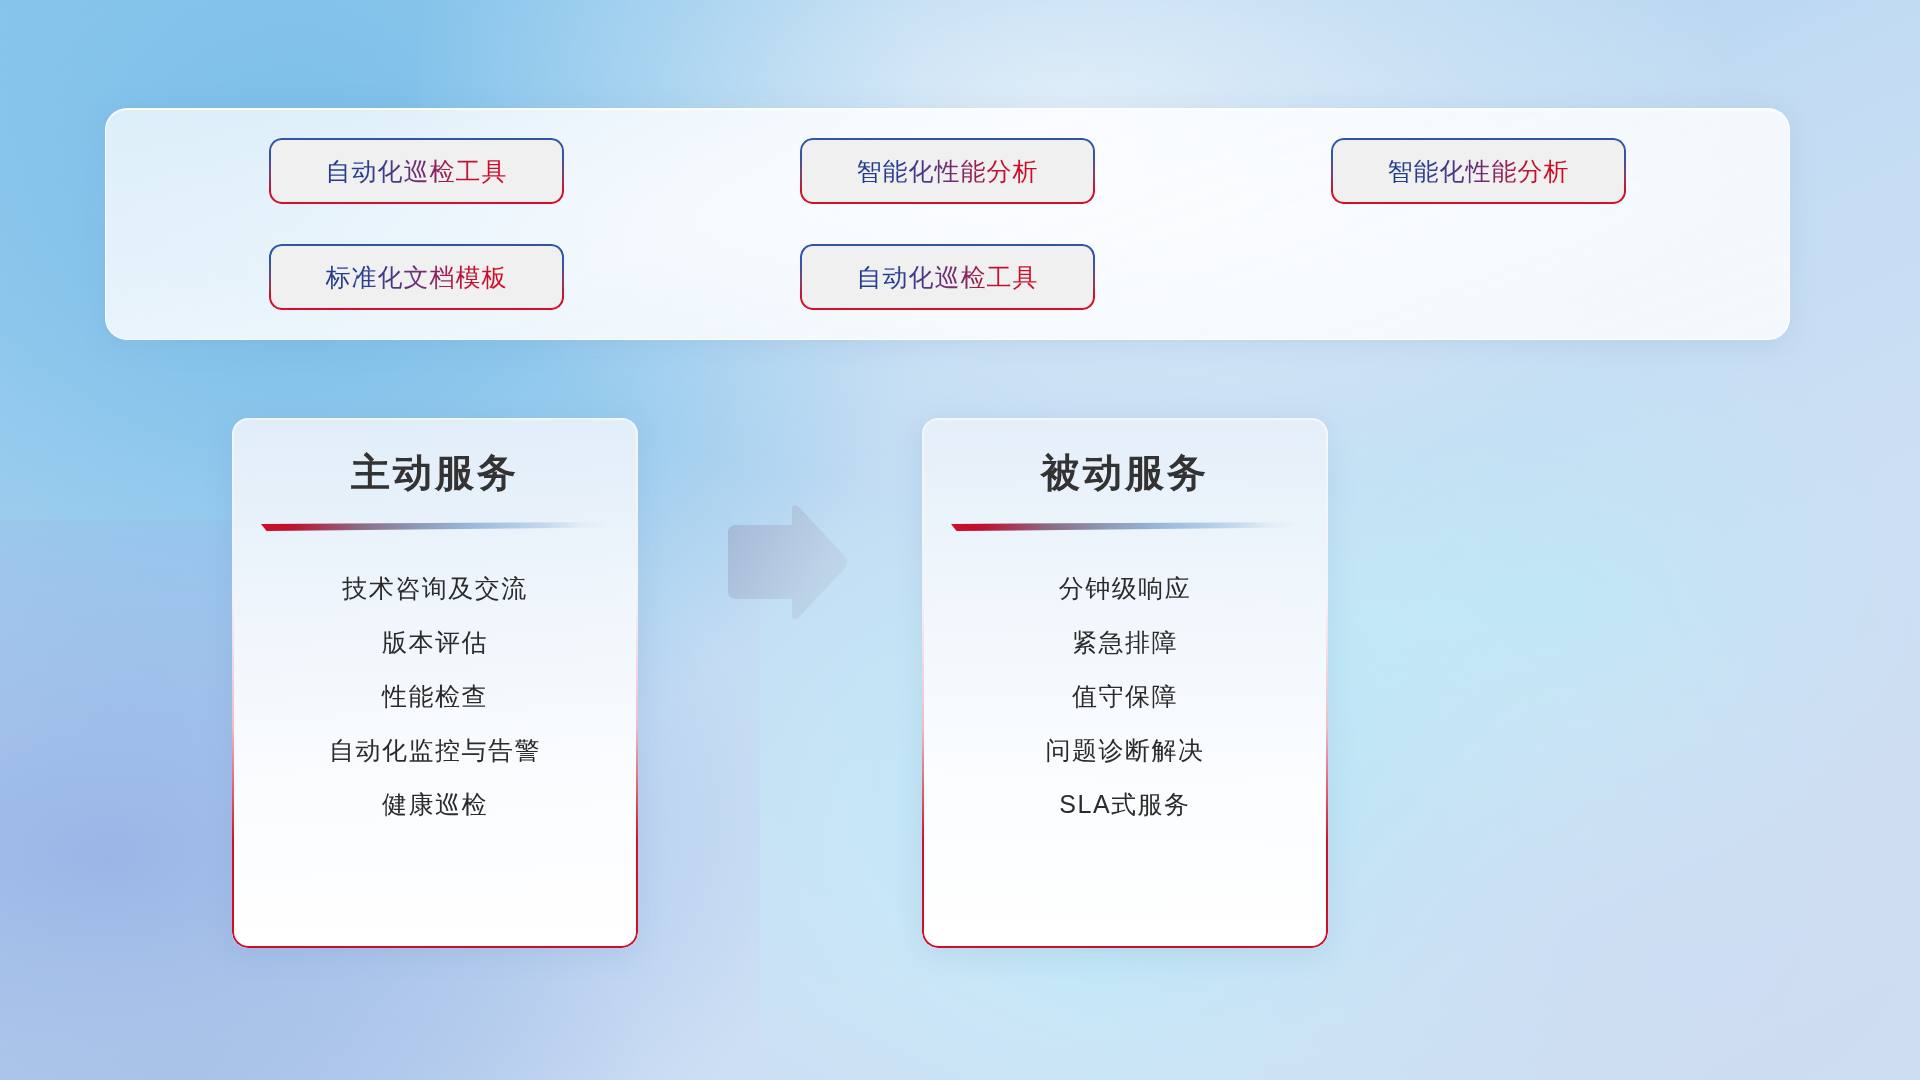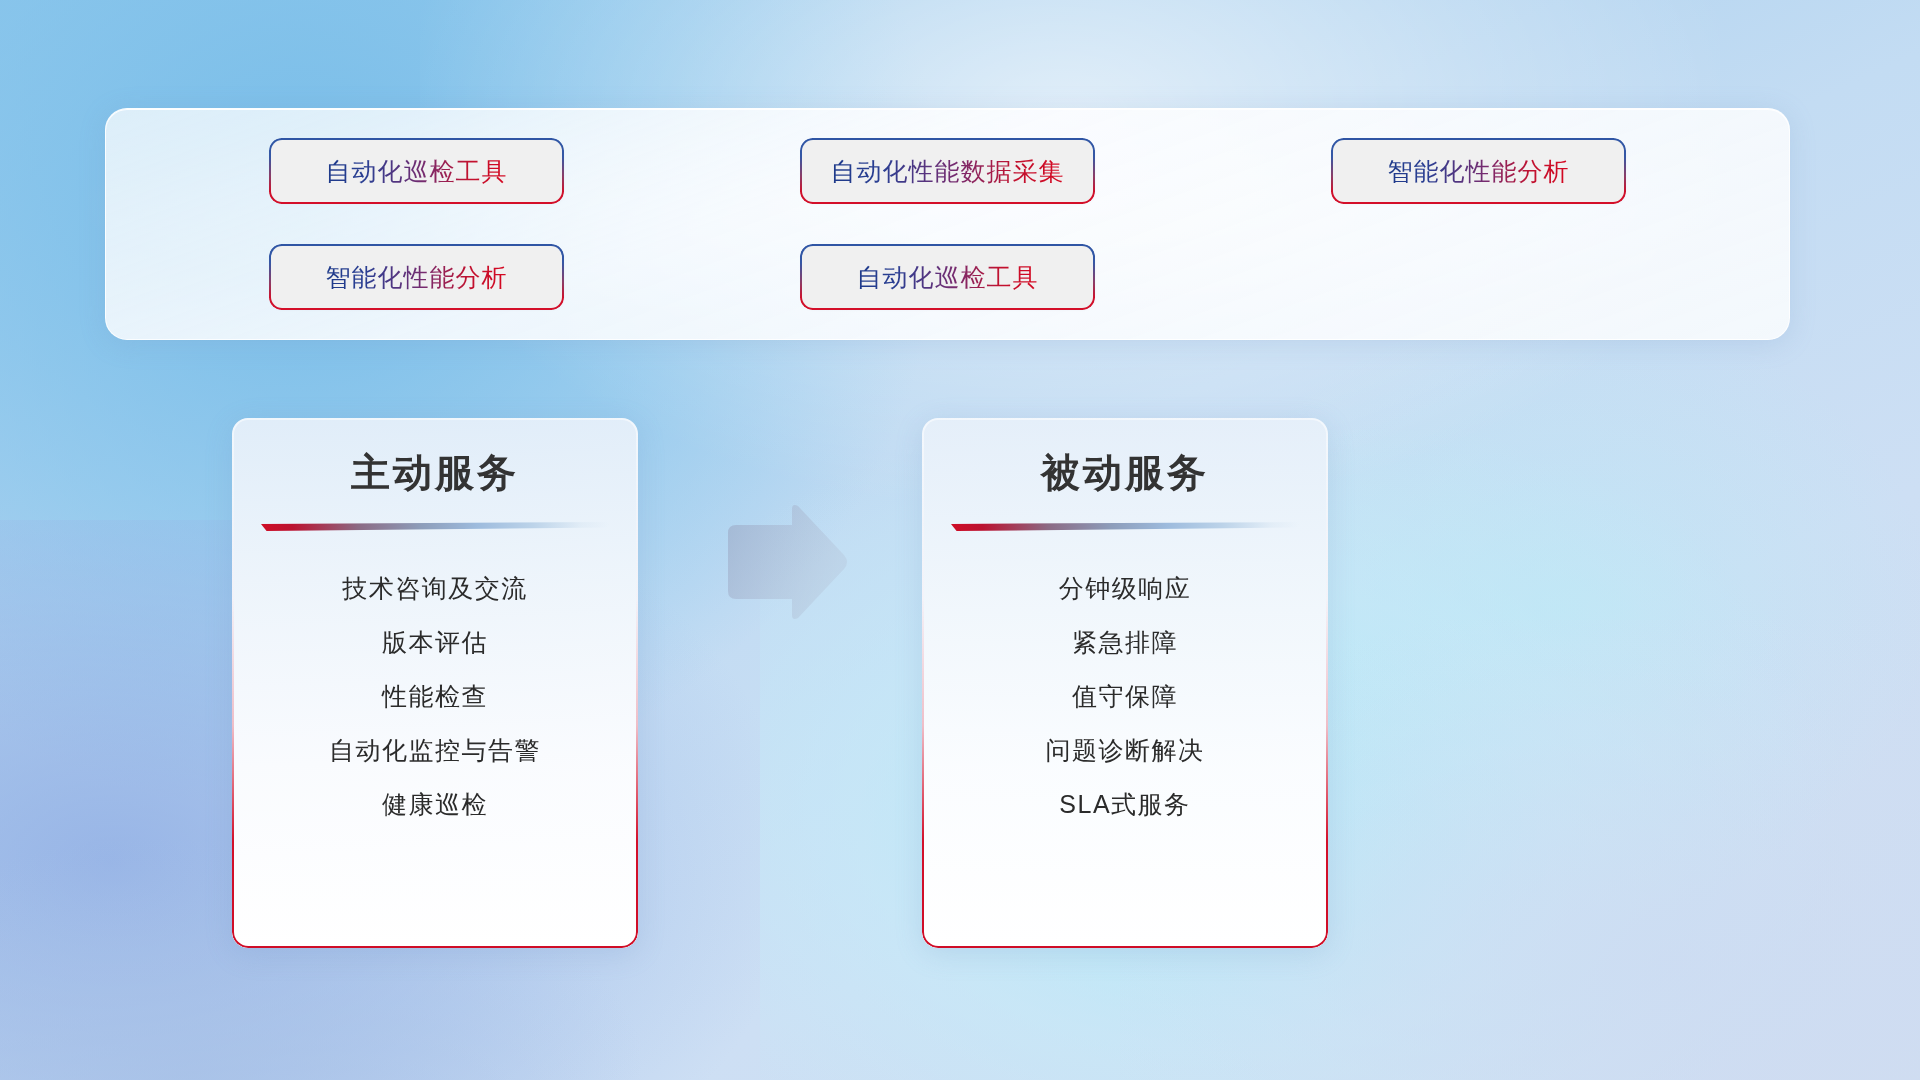--- a/index.html
+++ b/index.html
@@ -175,9 +175,6 @@
       <span class="pill-label">自动化巡检工具</span>
     </div>
     <div class="pill">
-      <span class="pill-label">自动化性能数据采集</span>
-    </div>
-    <div class="pill">
       <span class="pill-label">智能化性能分析</span>
     </div>
     <div class="pill">

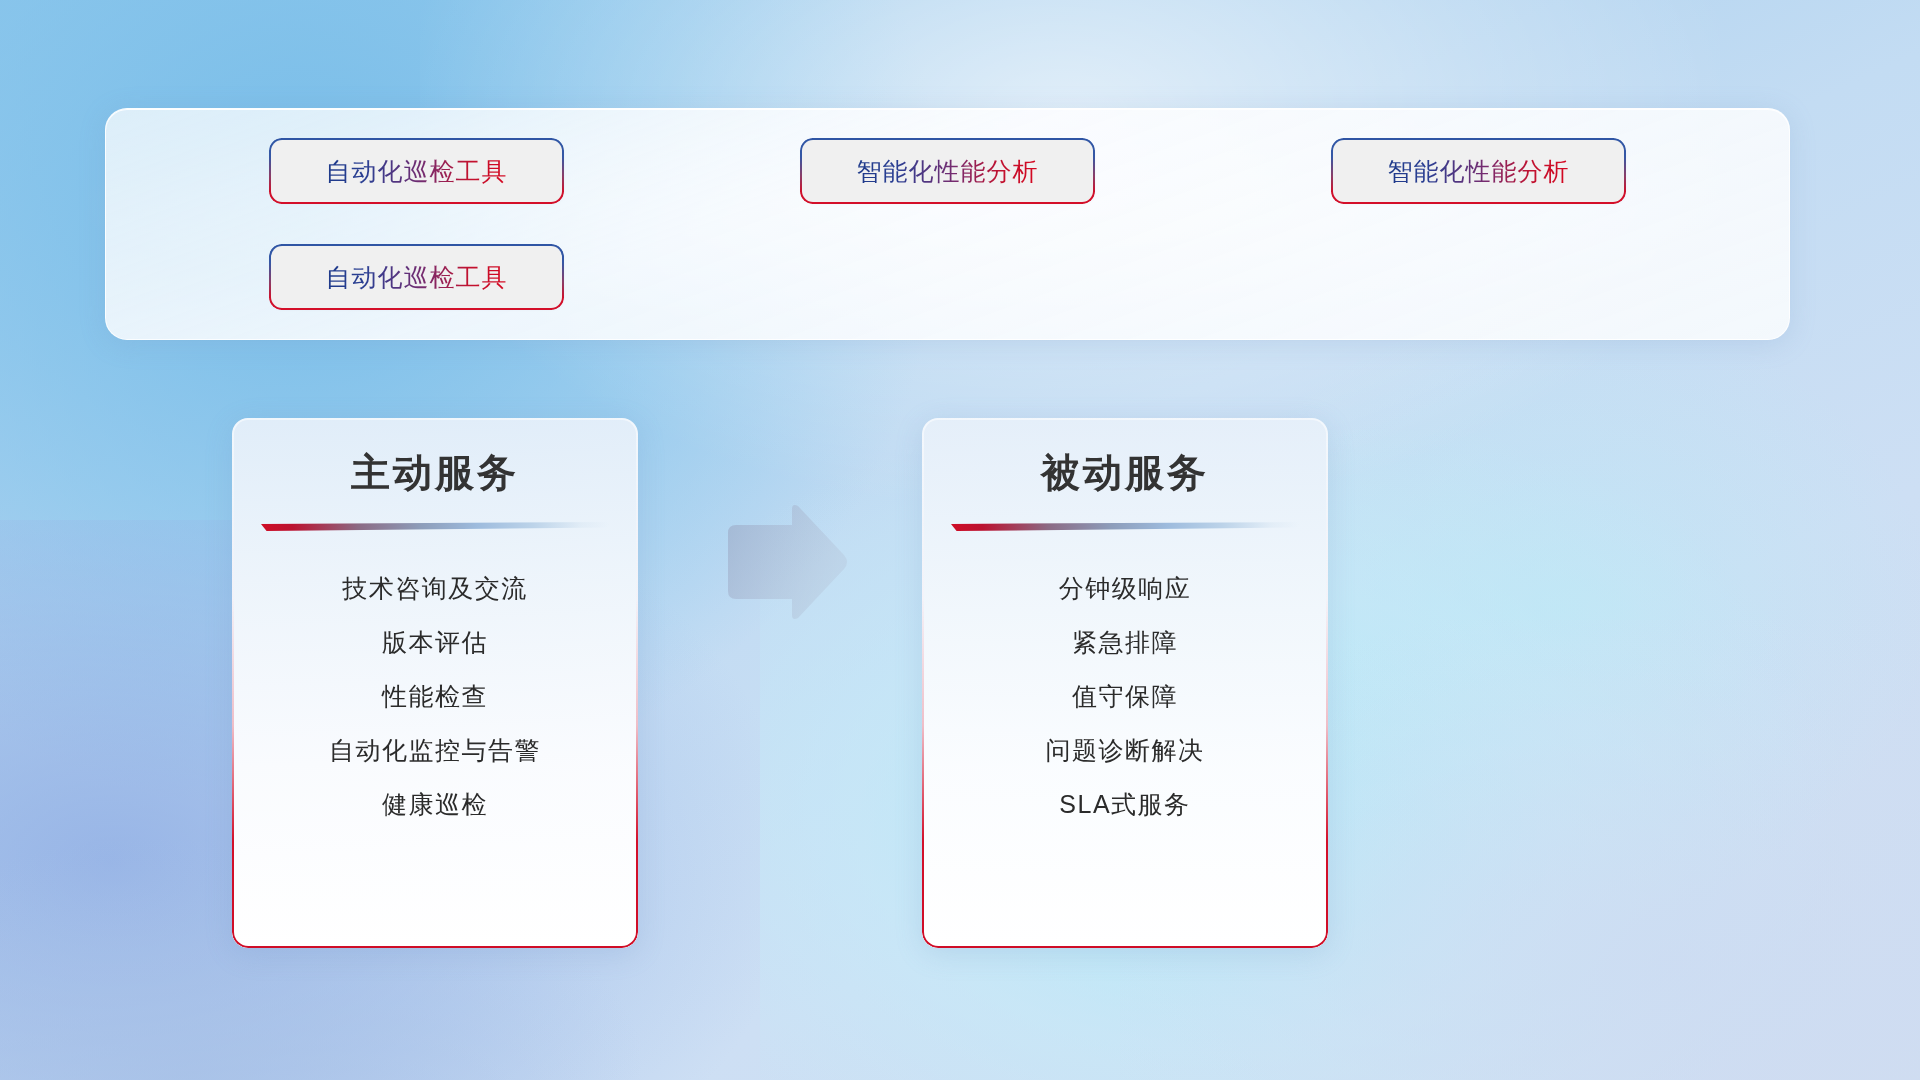--- a/index.html
+++ b/index.html
@@ -181,6 +181,9 @@
       <span class="pill-label">智能化性能分析</span>
     </div>
     <div class="pill">
+      <span class="pill-label">标准化文档模板</span>
+    </div>
+    <div class="pill">
       <span class="pill-label">自动化巡检工具</span>
     </div>
 

